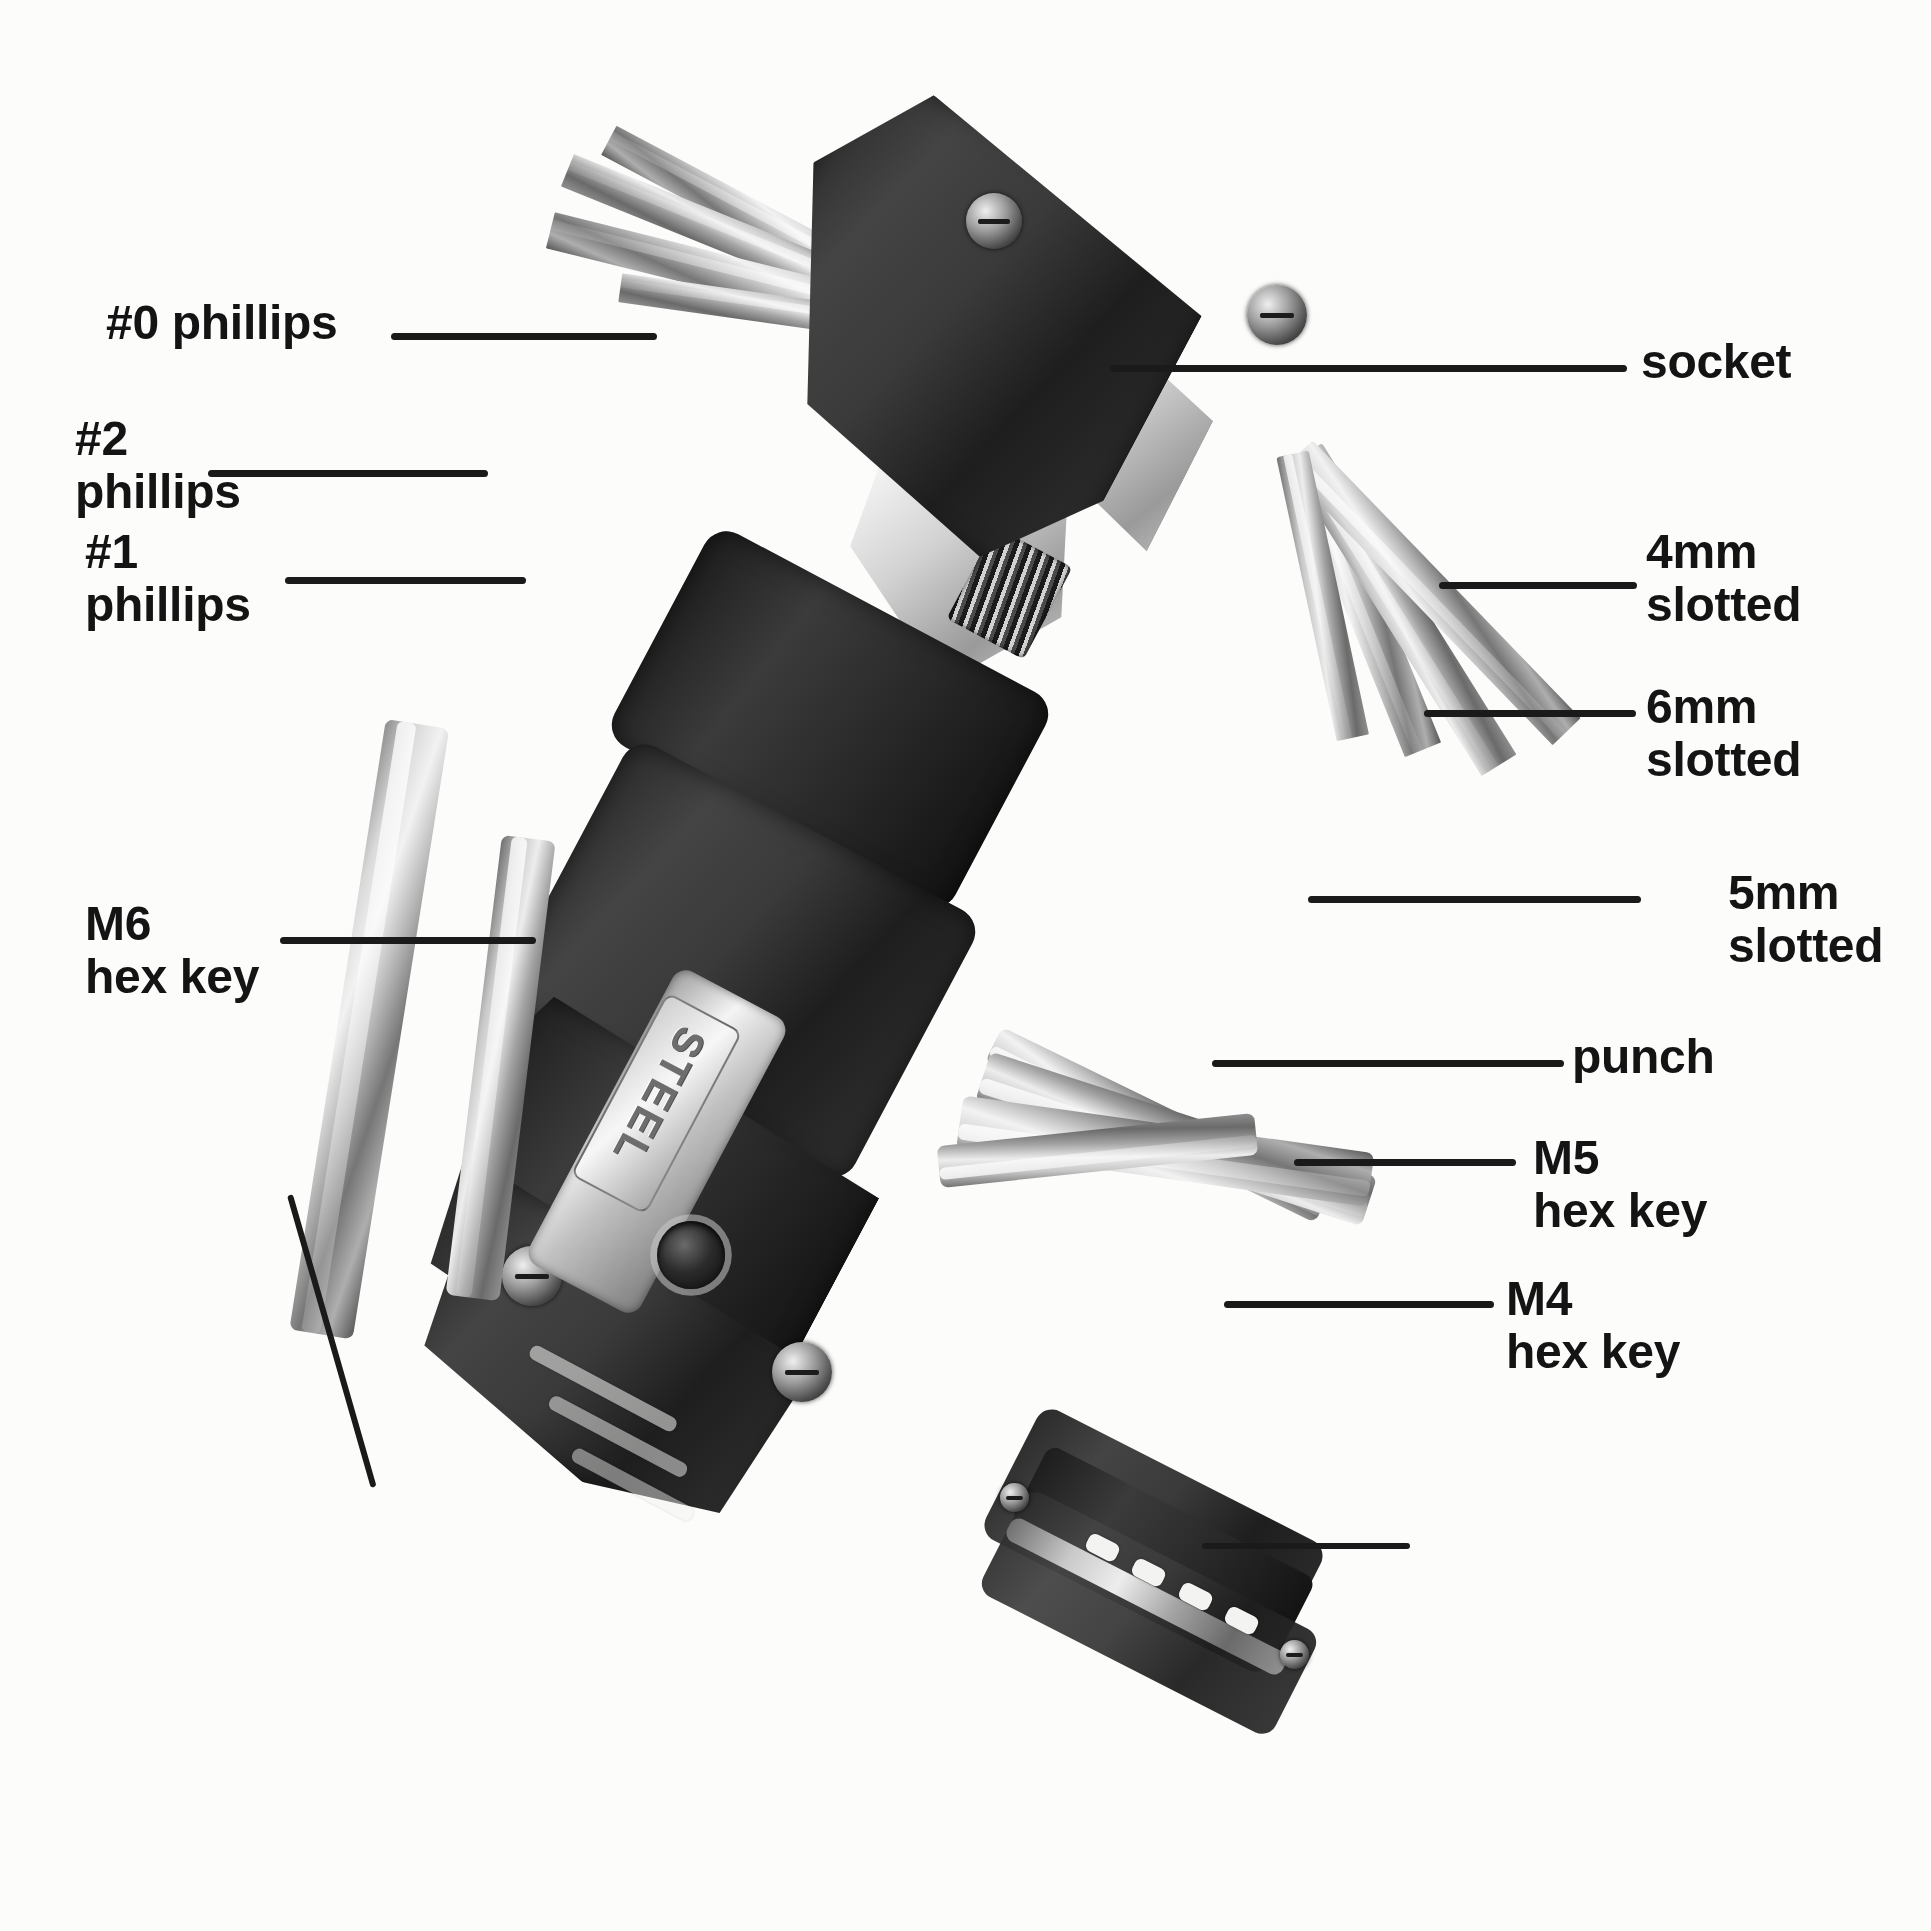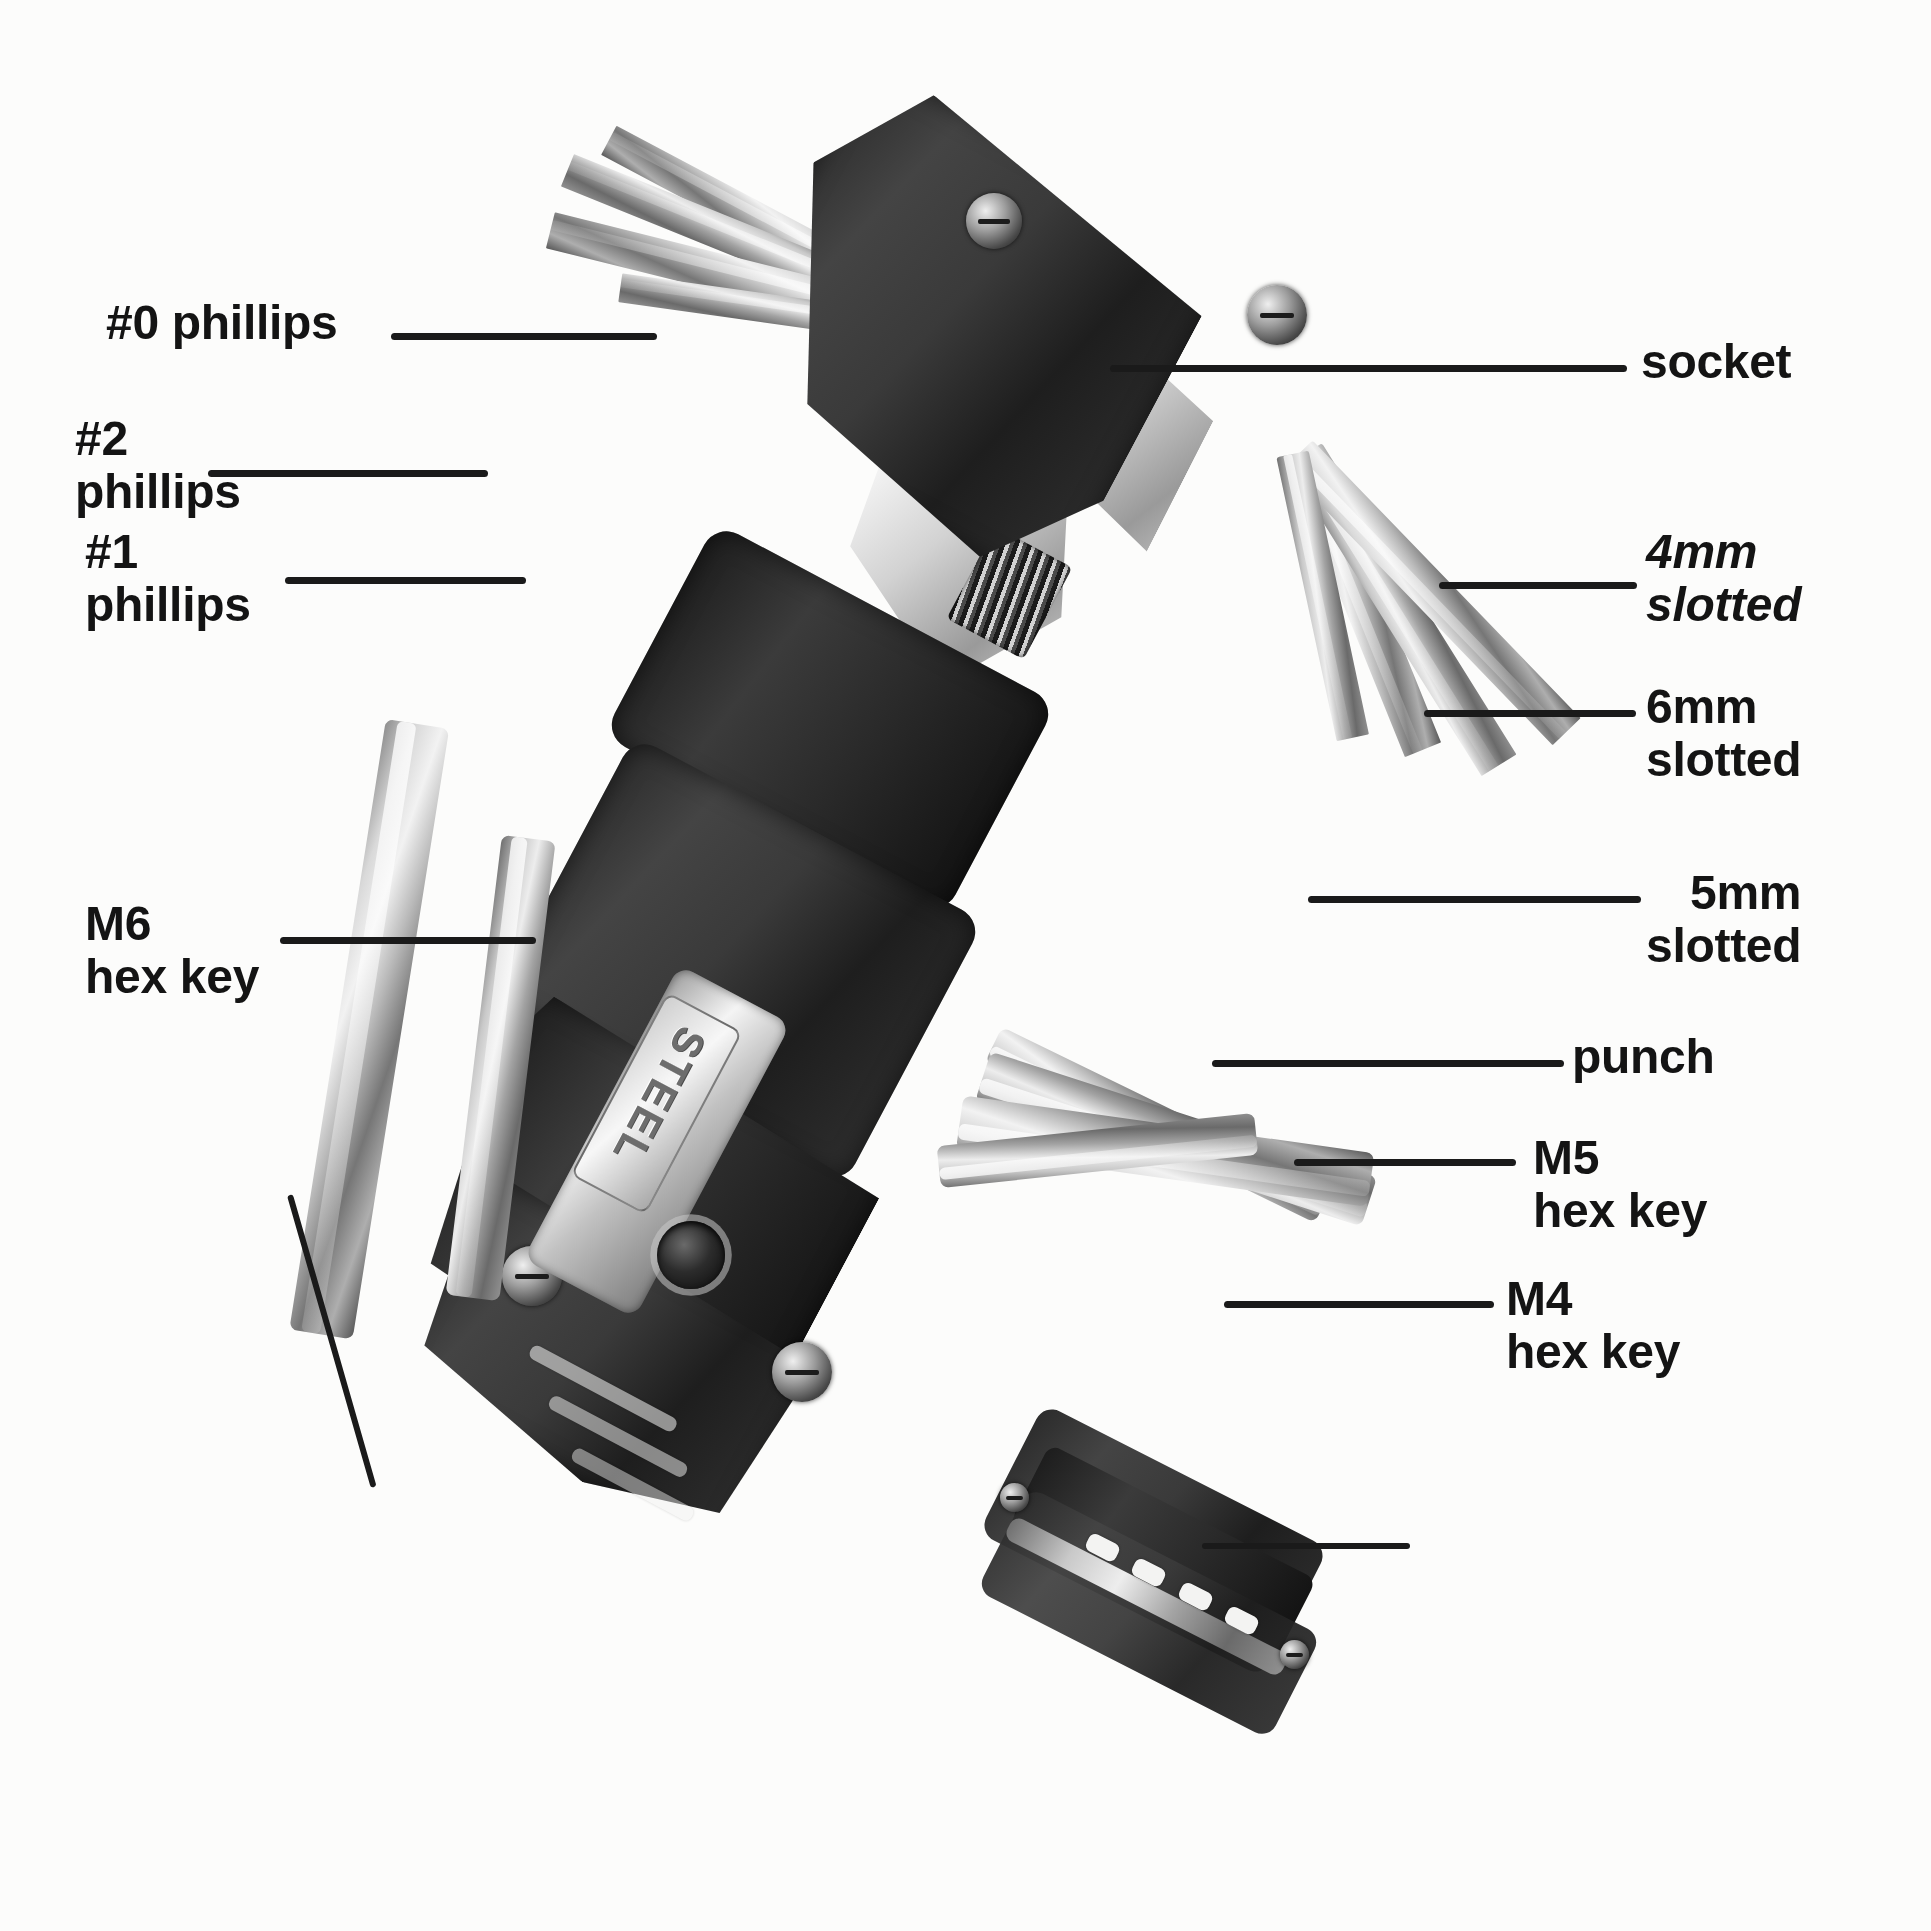--- a/index.html
+++ b/index.html
@@ -244,7 +244,7 @@
 
   <div class="label lbl-right" style="left:1641px;top:336px;font-size:48px;">socket</div>
 
-  <div class="label lbl-right" style="left:1646px;top:526px;font-size:48px;font-style:italic;">4mm
+  <div class="label lbl-right" style="left:1646px;top:526px;font-size:48px;">4mm
 slotted</div>
 
   <div class="label lbl-right" style="left:1646px;top:681px;font-size:48px;">6mm

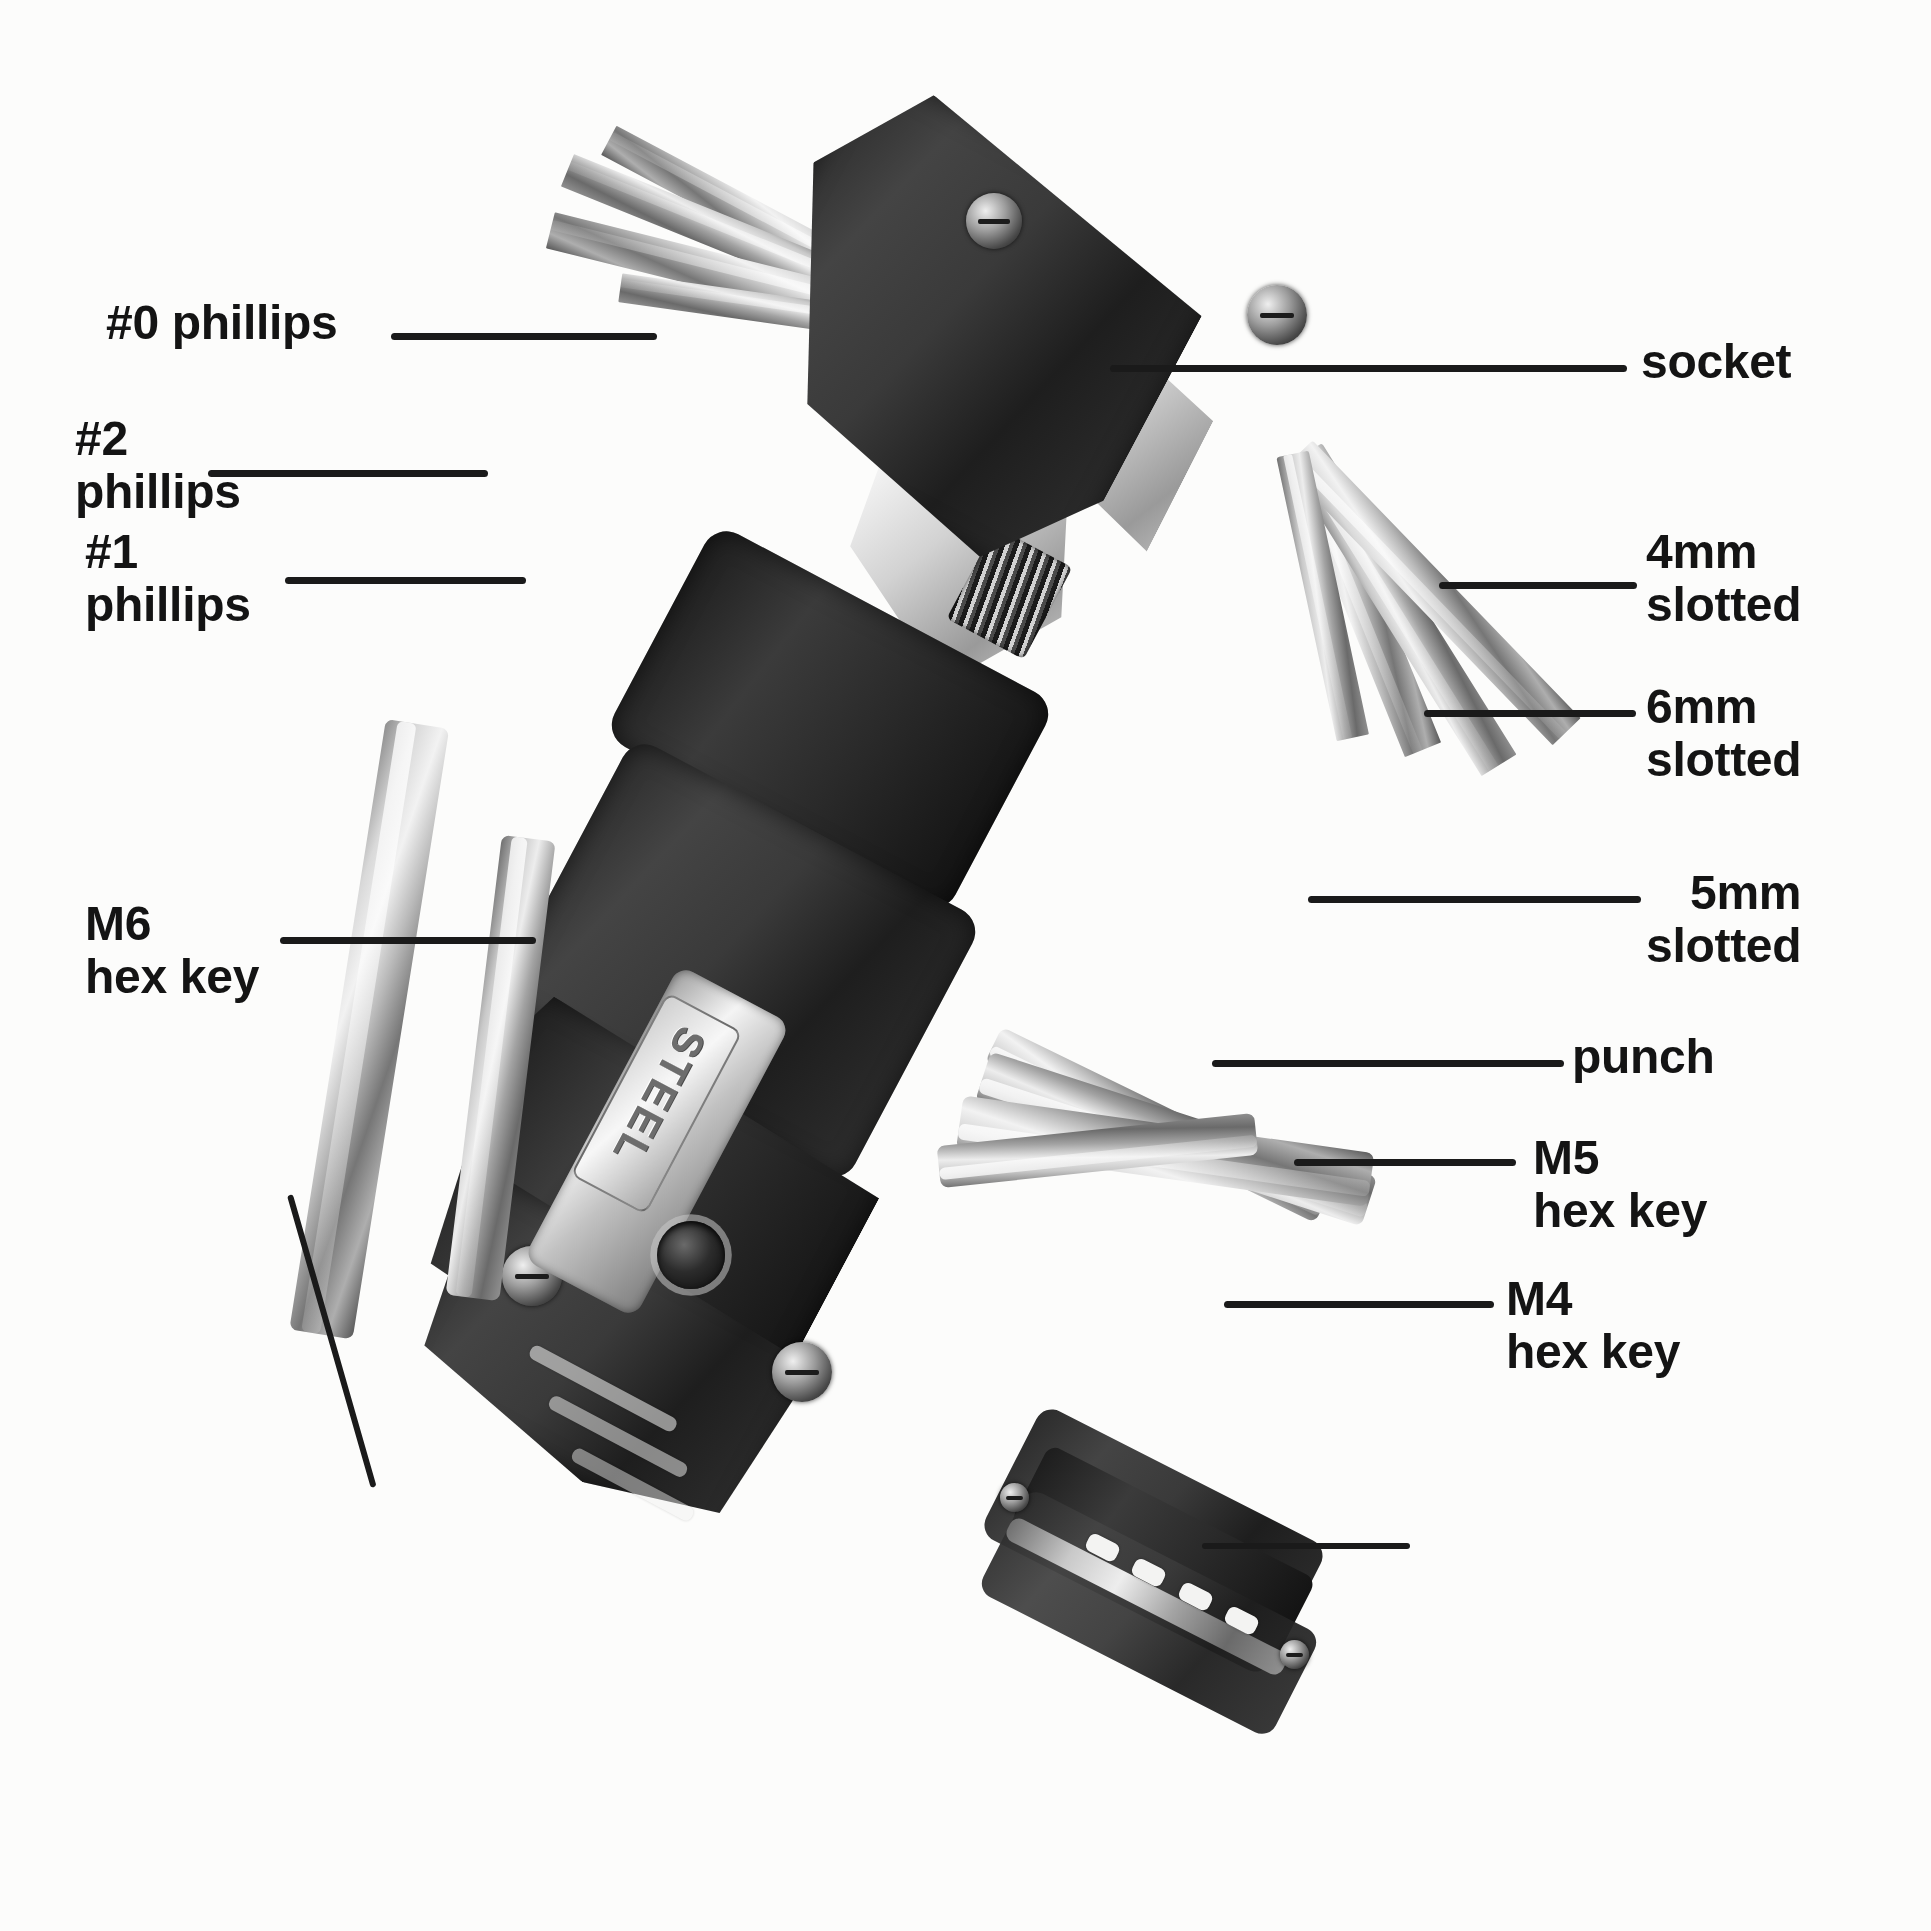--- a/index.html
+++ b/index.html
@@ -250,7 +250,7 @@
   <div class="label lbl-right" style="left:1646px;top:681px;font-size:48px;">6mm
 slotted</div>
 
-  <div class="label lbl-right" style="left:1646px;top:867px;font-size:48px;text-align:right;">5mm
+  <div class="label lbl-right" style="left:1728px;top:867px;font-size:48px;">5mm
 slotted</div>
 
   <div class="label lbl-right" style="left:1572px;top:1031px;font-size:48px;text-align:center;">punch</div>

